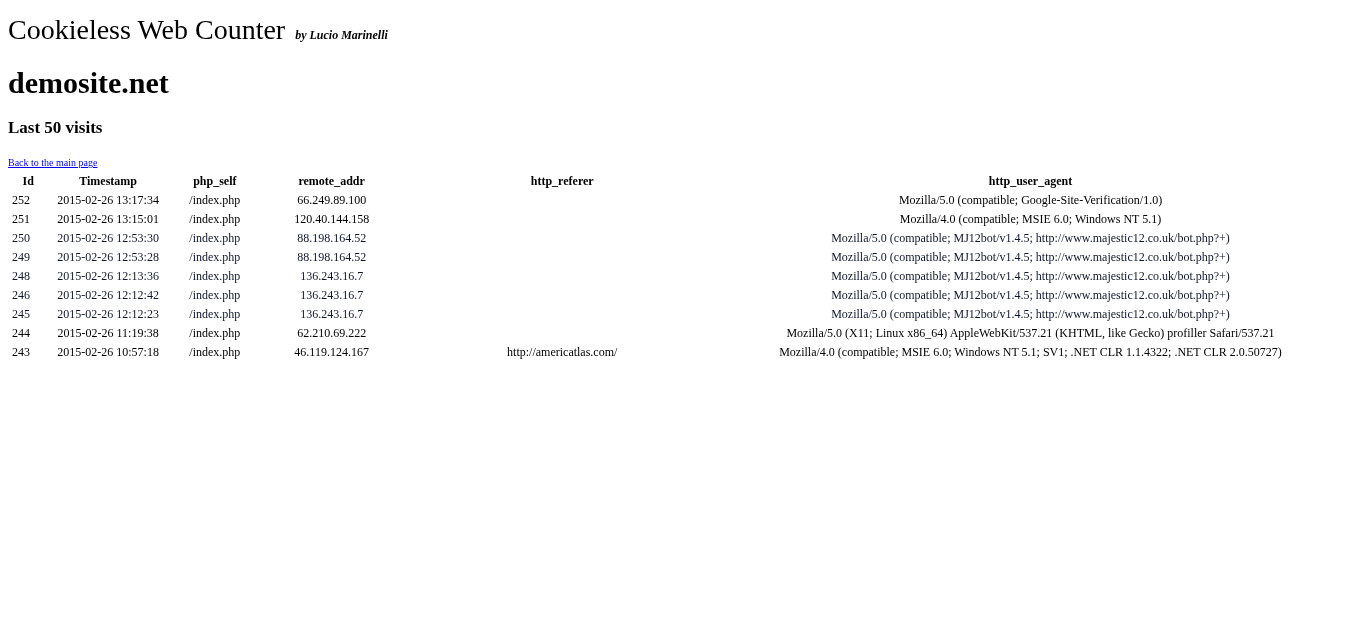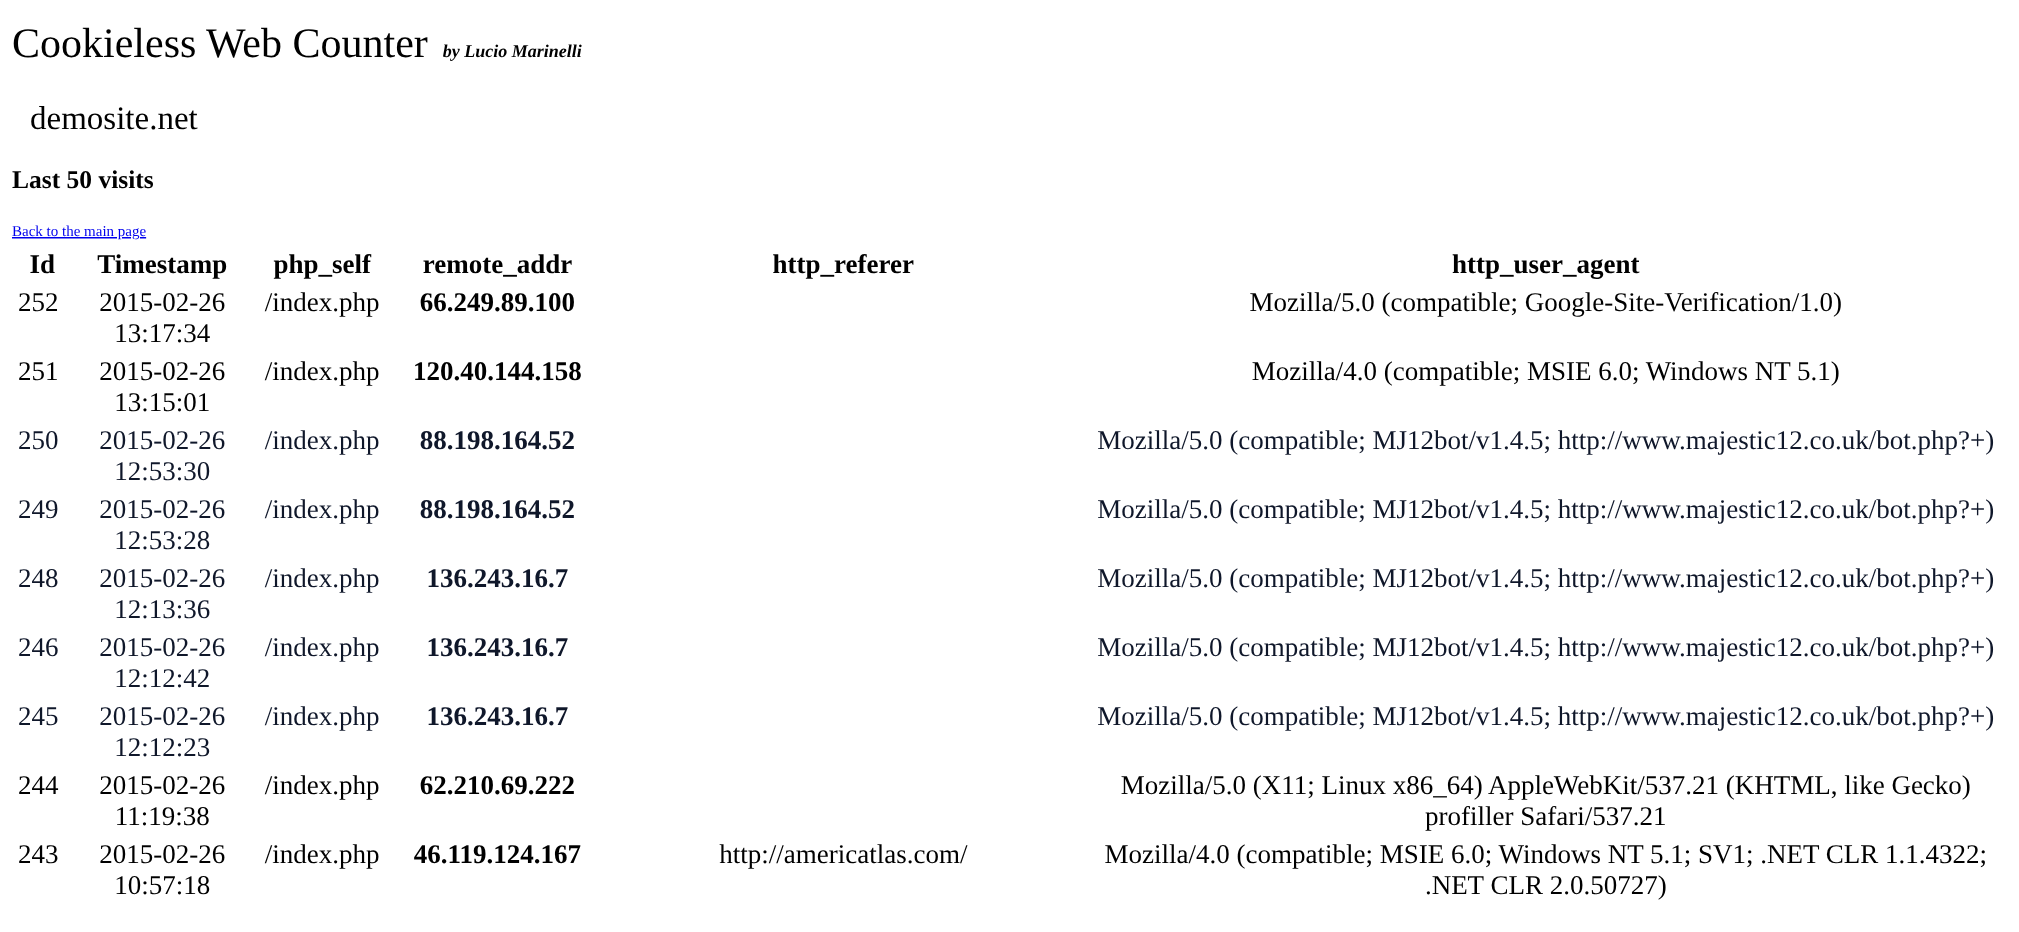--- a/index.html
+++ b/index.html
@@ -21,9 +21,9 @@
     margin-left: 6px;
   }
   h2 {
-    font-size: 22px;
-    font-weight: normal;
-    margin: 20px 0 10px 12px;
+    font-size: 30px;
+    font-weight: bold;
+    margin: 20px 0 10px 0;
   }
   h3 {
     font-size: 17px;

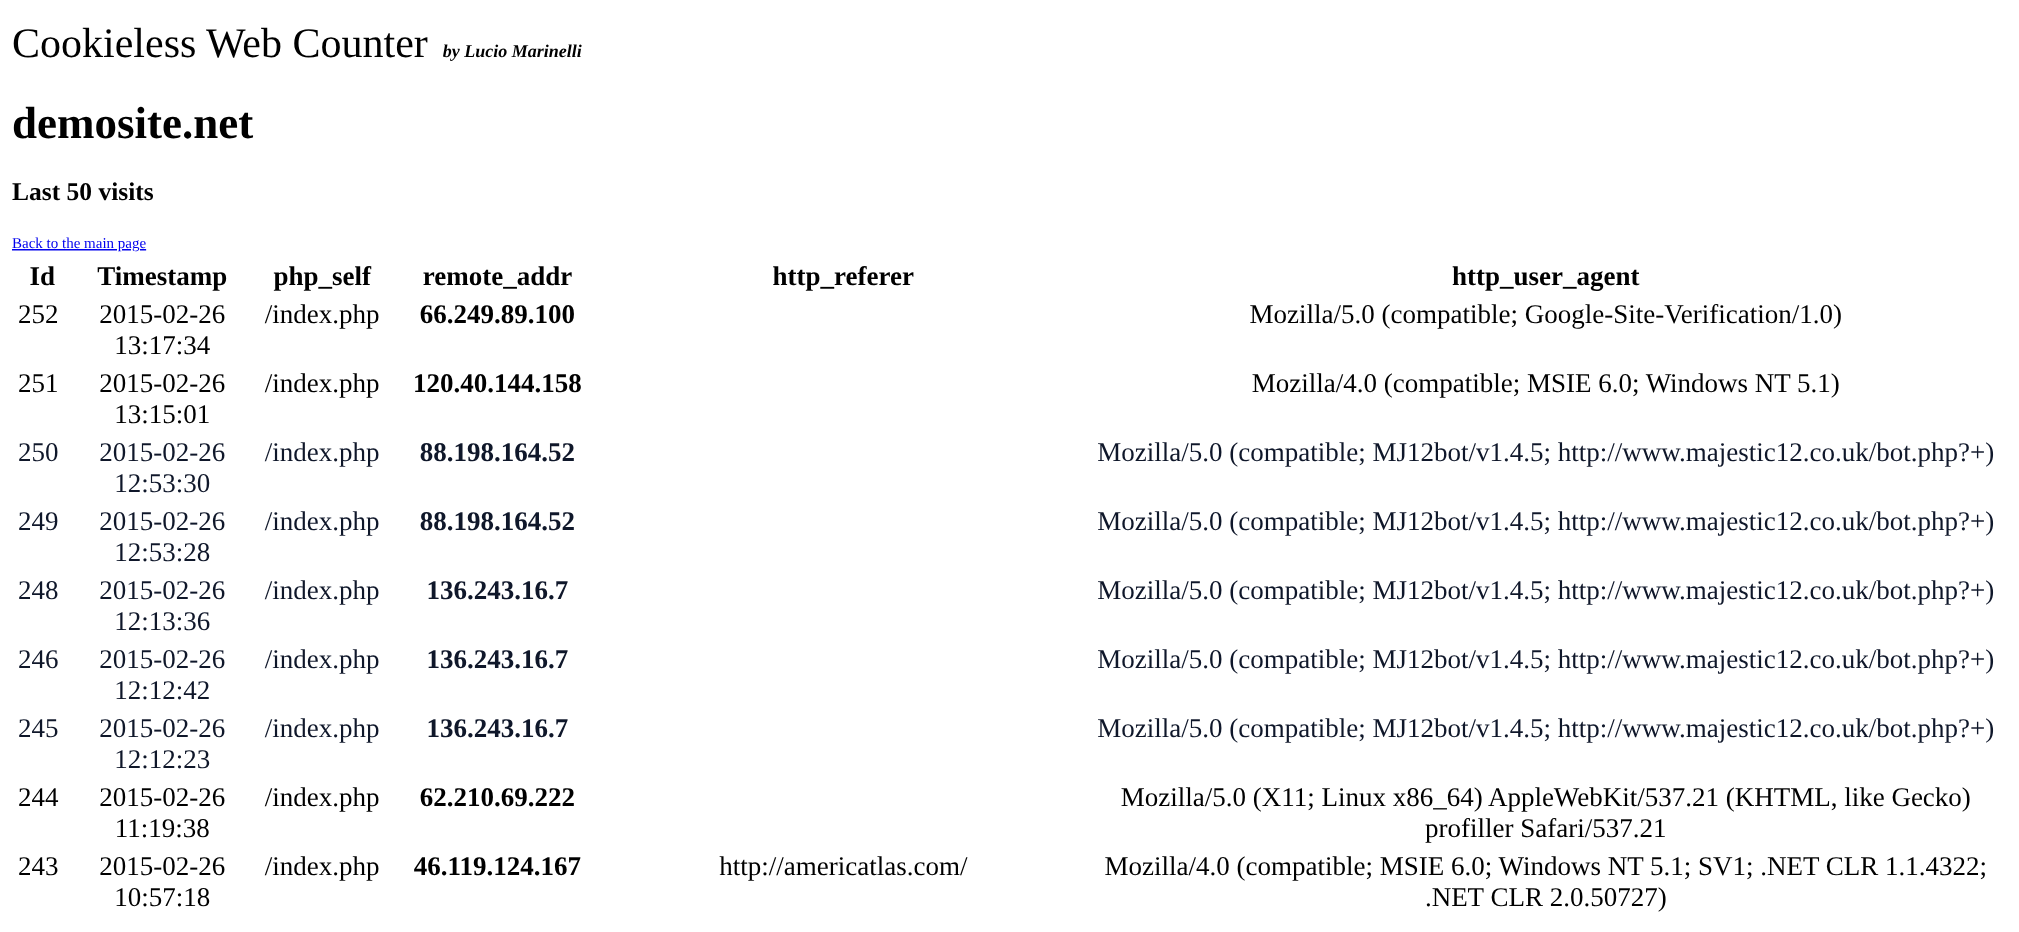--- a/index.html
+++ b/index.html
@@ -40,7 +40,7 @@
     border-collapse: collapse;
     width: 100%;
     max-width: 1330px;
-    font-size: 18px;
+    font-size: 12px;
     margin-top: 2px;
   }
   th {

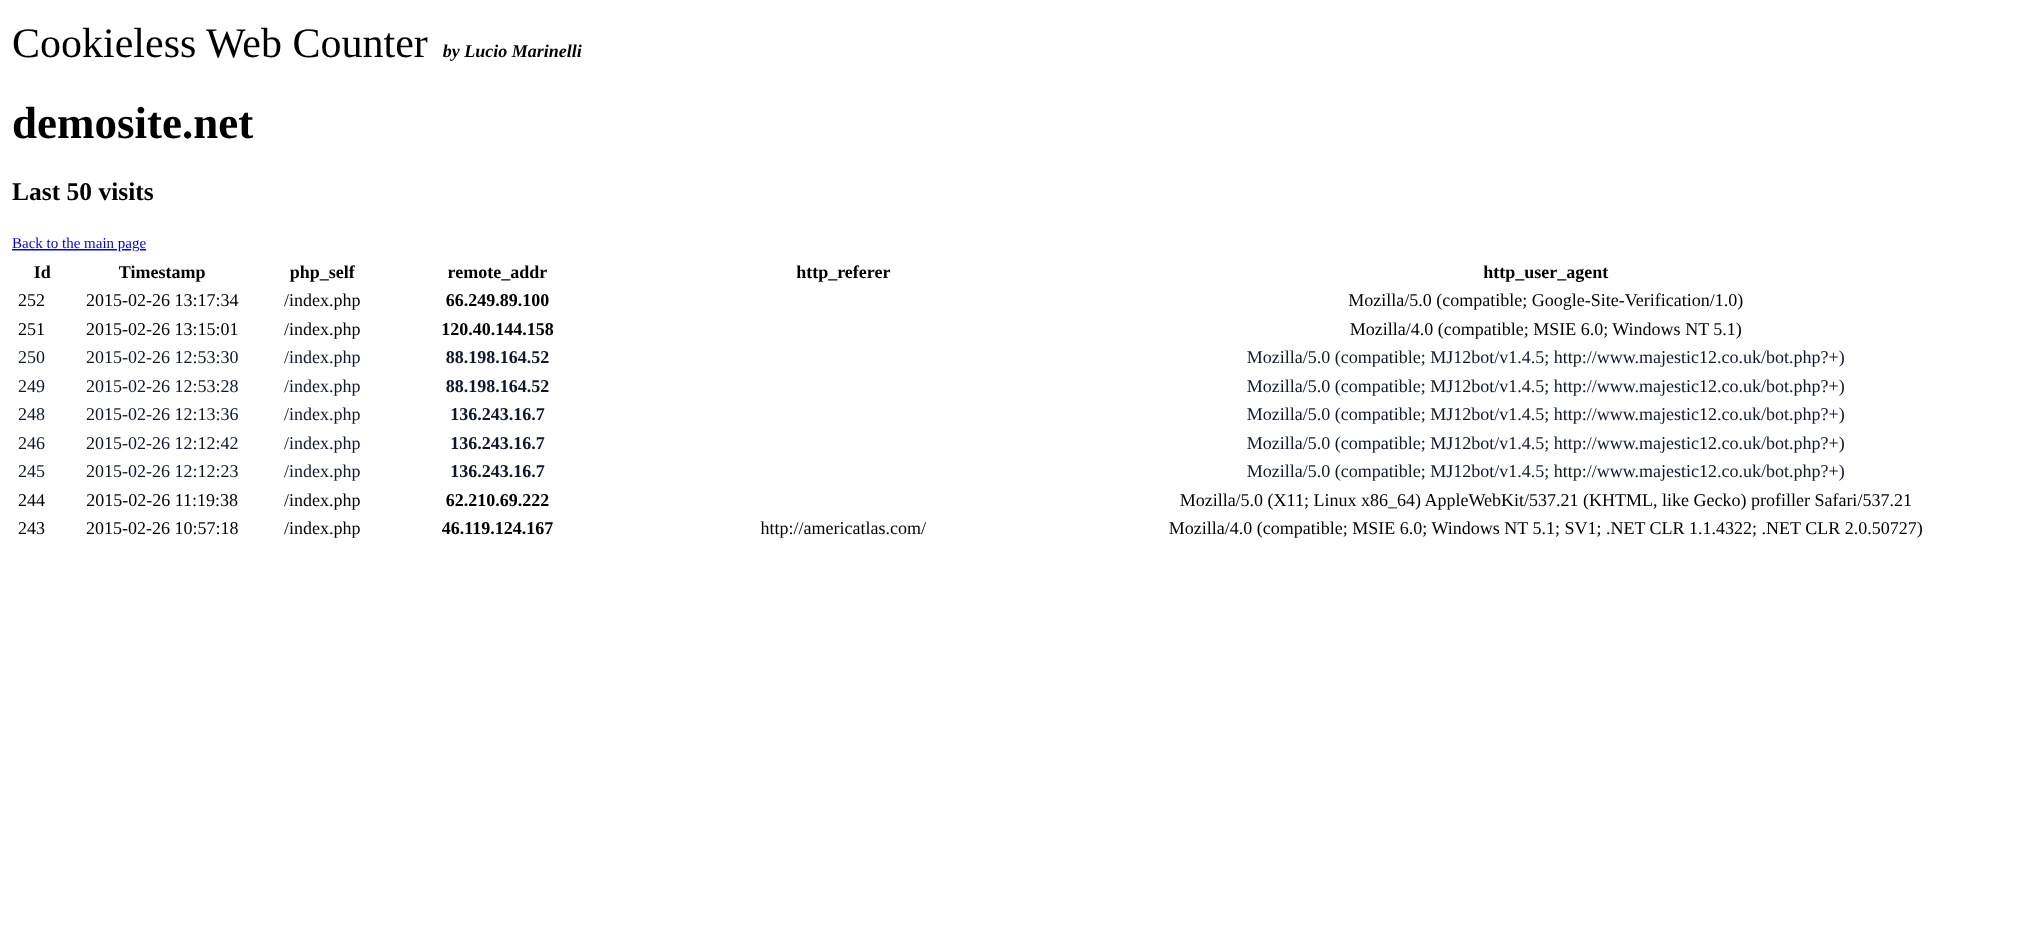--- a/index.html
+++ b/index.html
@@ -66,7 +66,6 @@
   }
   td.addr {
     width: 130px;
-    font-weight: bold;
   }
   td.ref {
     width: 310px;

